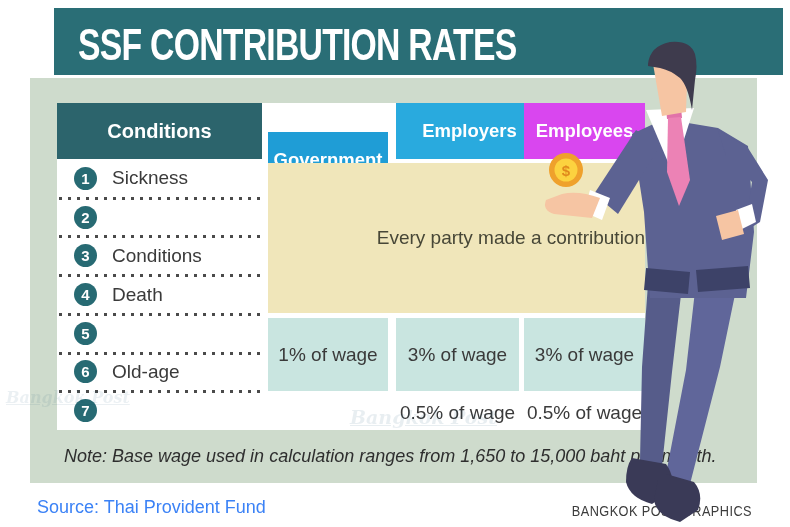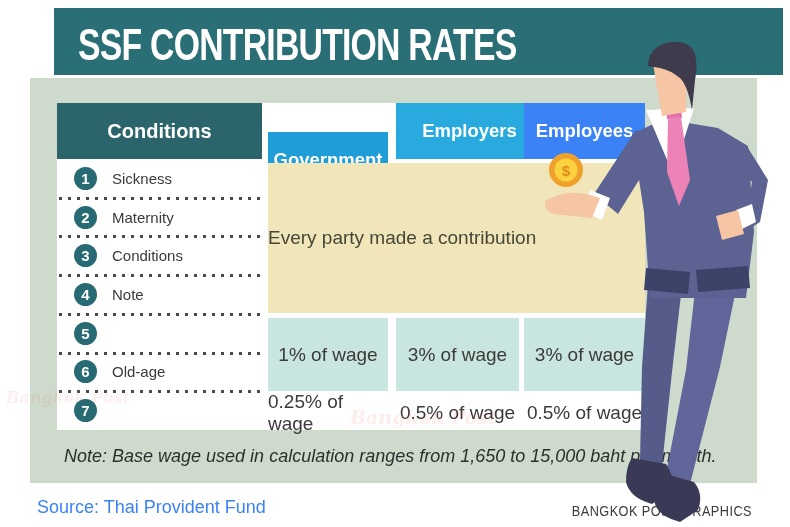--- a/index.html
+++ b/index.html
@@ -23,7 +23,7 @@
   .th-cond{left:57px;width:205px;background:#2c646c;font-size:20px;}
   .th-gov{left:268px;width:120px;background:#1f9dd6;margin-top:29px;}
   .th-emp{left:396px;width:147px;background:#29aade;}
-  .th-ee{left:524px;width:121px;background:#3b82f6;}
+  .th-ee{left:524px;width:121px;background:#d946ef;}
 
   
   .condcol{left:57px;top:159px;width:205px;height:271px;background:#ffffff;display:flex;flex-direction:column;}

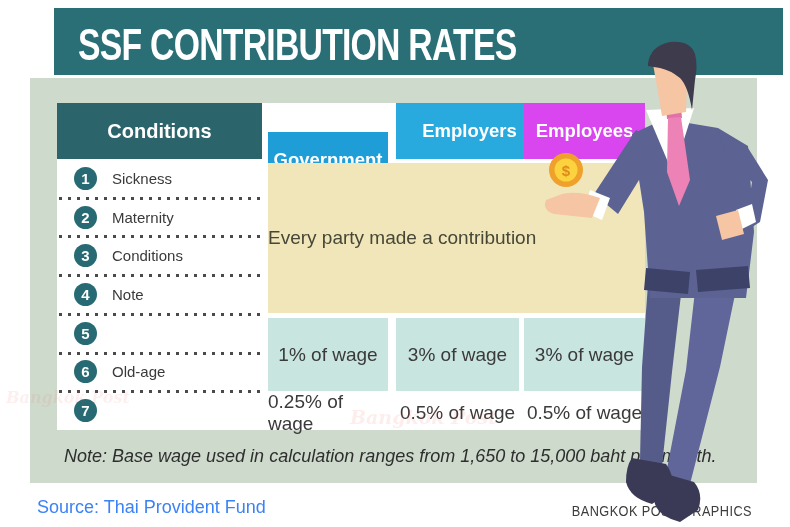--- a/index.html
+++ b/index.html
@@ -32,7 +32,7 @@
       background-image:repeating-linear-gradient(90deg,#4a4a4a 0 3px,transparent 3px 9px);}
   .cnum{width:23px;height:23px;border-radius:50%;background:#276a73;color:#fff;font-weight:bold;
         font-size:15px;display:flex;align-items:center;justify-content:center;flex:0 0 23px;}
-  .clabel{font-size:15px;color:#3a3a3a;}
+  .clabel{font-size:19px;color:#3a3a3a;}
 
   
   .beige{left:268px;top:163px;width:377px;height:150px;background:#f0e6ba;display:flex;

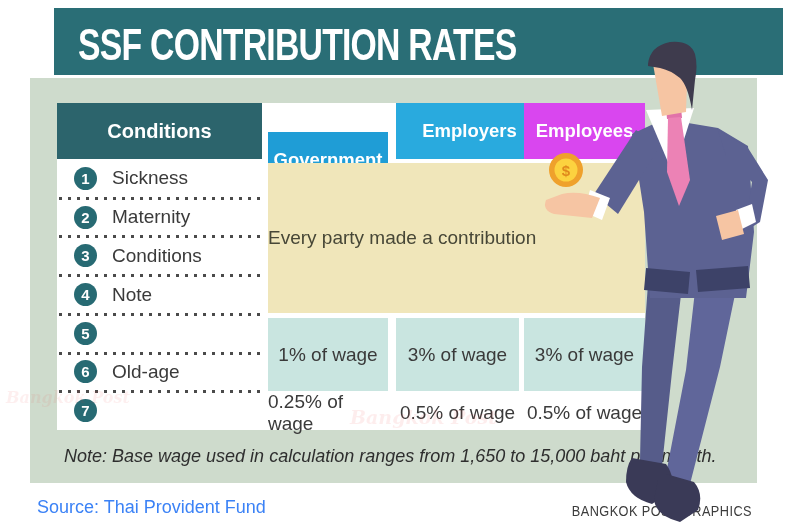--- a/index.html
+++ b/index.html
@@ -81,7 +81,6 @@
     </div>
     <div class="crow">
       <span class="cnum">2</span>
-      <span class="clabel">Maternity</span>
     </div>
     <div class="crow">
       <span class="cnum">3</span>

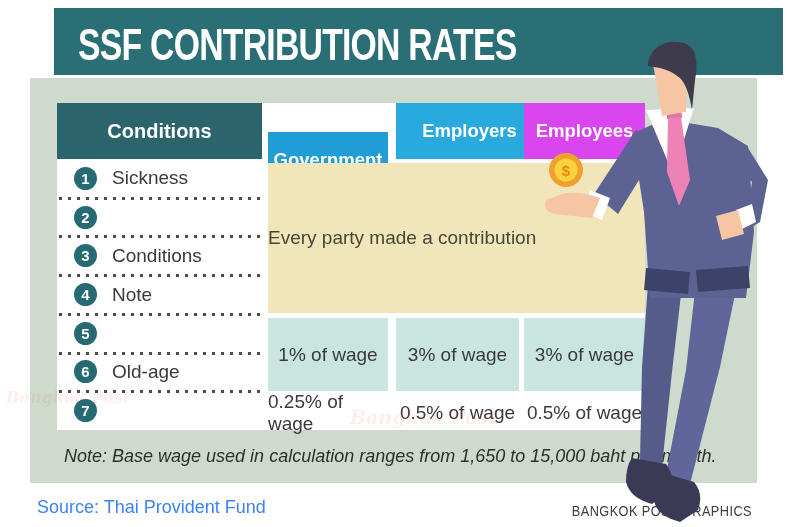--- a/index.html
+++ b/index.html
@@ -36,7 +36,7 @@
 
   
   .beige{left:268px;top:163px;width:377px;height:150px;background:#f0e6ba;display:flex;
-         flex-direction:column;align-items:flex-start;justify-content:center;font-size:19px;
+         flex-direction:column;align-items:flex-end;justify-content:center;font-size:19px;
          color:#474737;line-height:30px;}
 
   

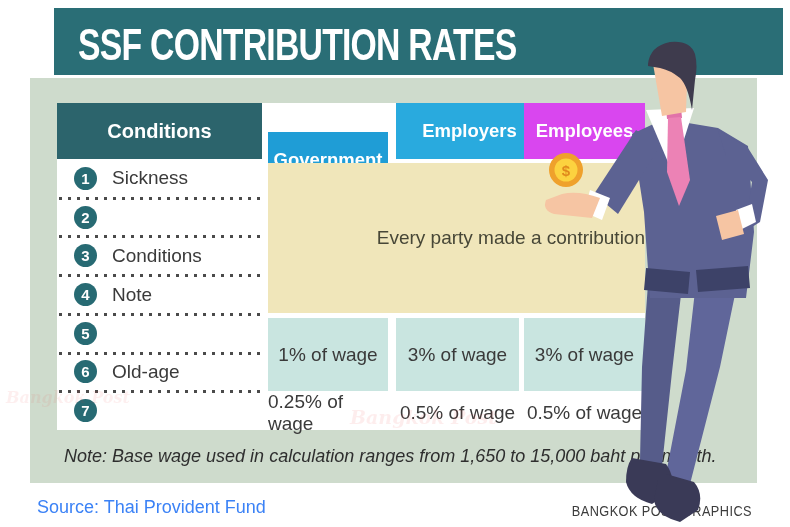--- a/index.html
+++ b/index.html
@@ -88,7 +88,7 @@
     </div>
     <div class="crow">
       <span class="cnum">4</span>
-      <span class="clabel">Note</span>
+      <span class="clabel">Death</span>
     </div>
     <div class="crow">
       <span class="cnum">5</span>

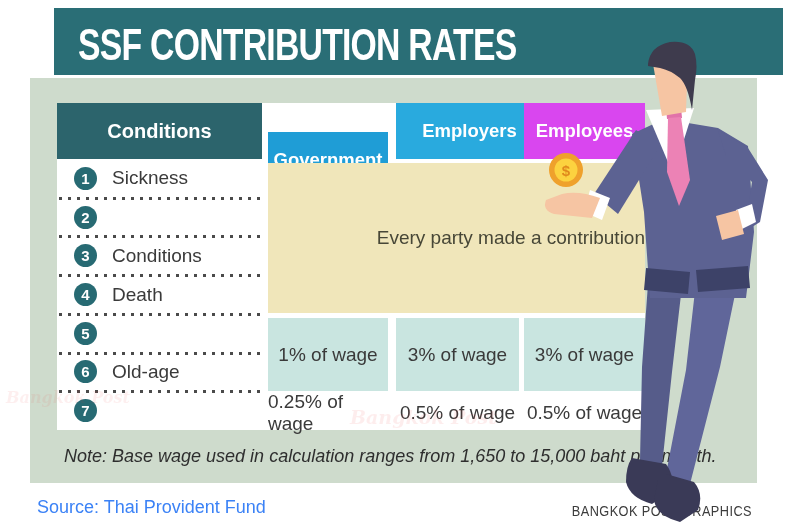--- a/index.html
+++ b/index.html
@@ -53,7 +53,7 @@
           transform:scaleX(.85);transform-origin:right top;white-space:nowrap;}
 
   .wm{position:absolute;font-family:"DejaVu Serif",serif;font-weight:bold;font-style:italic;
-      color:#ef4444;opacity:.10;font-size:16px;z-index:60;pointer-events:none;white-space:nowrap;}
+      color:#0c4a6e;opacity:.10;font-size:16px;z-index:60;pointer-events:none;white-space:nowrap;text-decoration:underline;}
 
   .man{position:absolute;left:540px;top:22px;width:250px;height:505px;z-index:40;}
 </style>

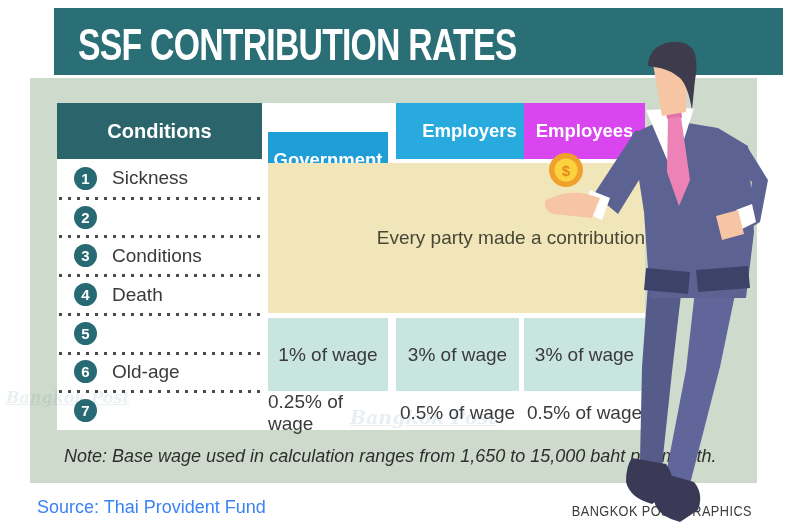--- a/index.html
+++ b/index.html
@@ -110,7 +110,6 @@
   <div class="band c2">3% of wage</div>
   <div class="band c3">3% of wage</div>
 
-  <div class="brow c1">0.25% of wage</div>
   <div class="brow c2">0.5% of wage</div>
   <div class="brow c3">0.5% of wage</div>
 

